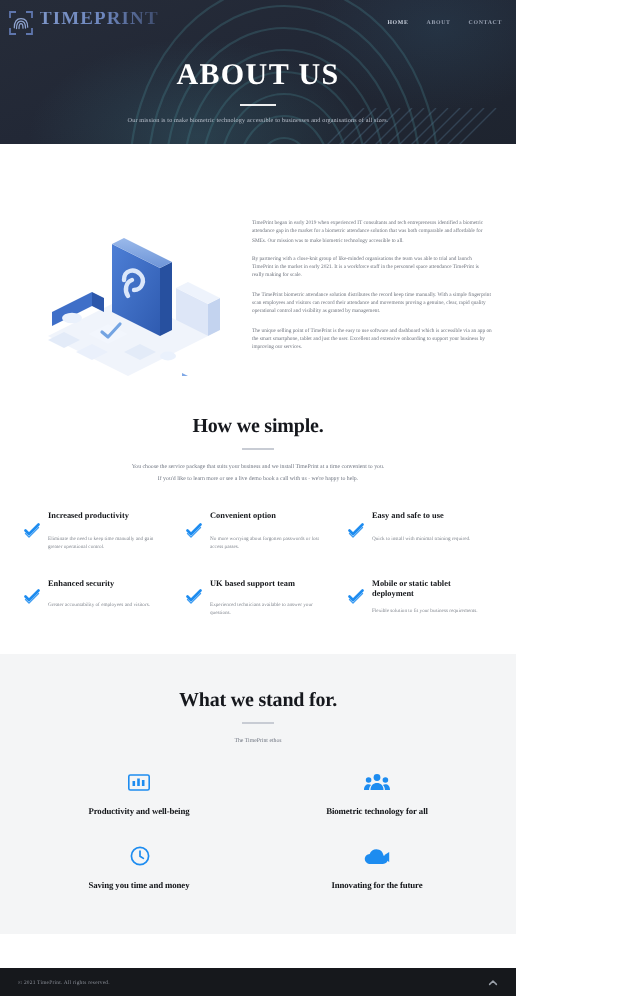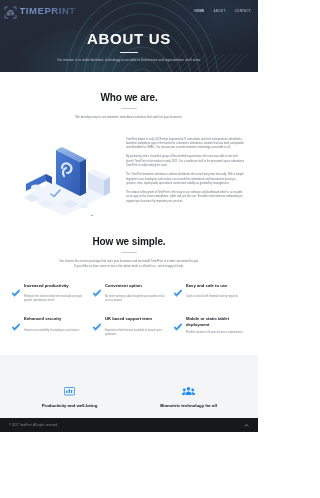--- a/index.html
+++ b/index.html
@@ -10,7 +10,7 @@
     overflow:hidden;
     -webkit-font-smoothing:antialiased;
   }
-  .page { width:258px; height:432px; position:relative; overflow:hidden; }
+  .page { width:258px; height:498px; position:relative; overflow:hidden;font-family:Liberation Serif, serif; }
 
   
   .hero {

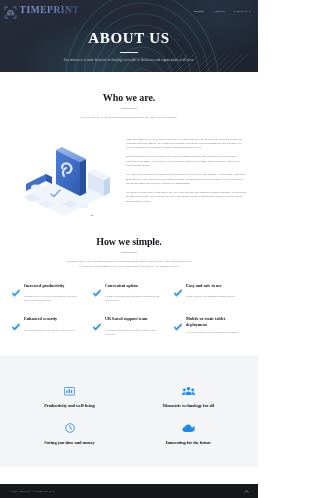--- a/index.html
+++ b/index.html
@@ -205,11 +205,6 @@
   </div>
 
   <div class="section who">
-    <div class="sec-head">
-      <div class="sec-title">Who we are.</div>
-      <div class="sec-rule"></div>
-      <div class="sec-sub">We develop easy to use biometric attendance solutions that work for your business.</div>
-    </div>
 
     <div class="who-grid">
       <div class="who-illus">

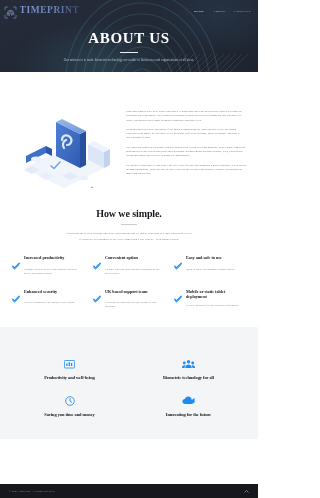--- a/index.html
+++ b/index.html
@@ -367,6 +367,11 @@
   </div>
 
   <div class="section stand">
+    <div class="sec-head">
+      <div class="sec-title">What we stand for.</div>
+      <div class="sec-rule"></div>
+      <div class="sec-sub">The TimePrint ethos</div>
+    </div>
 
     <div class="values">
 

